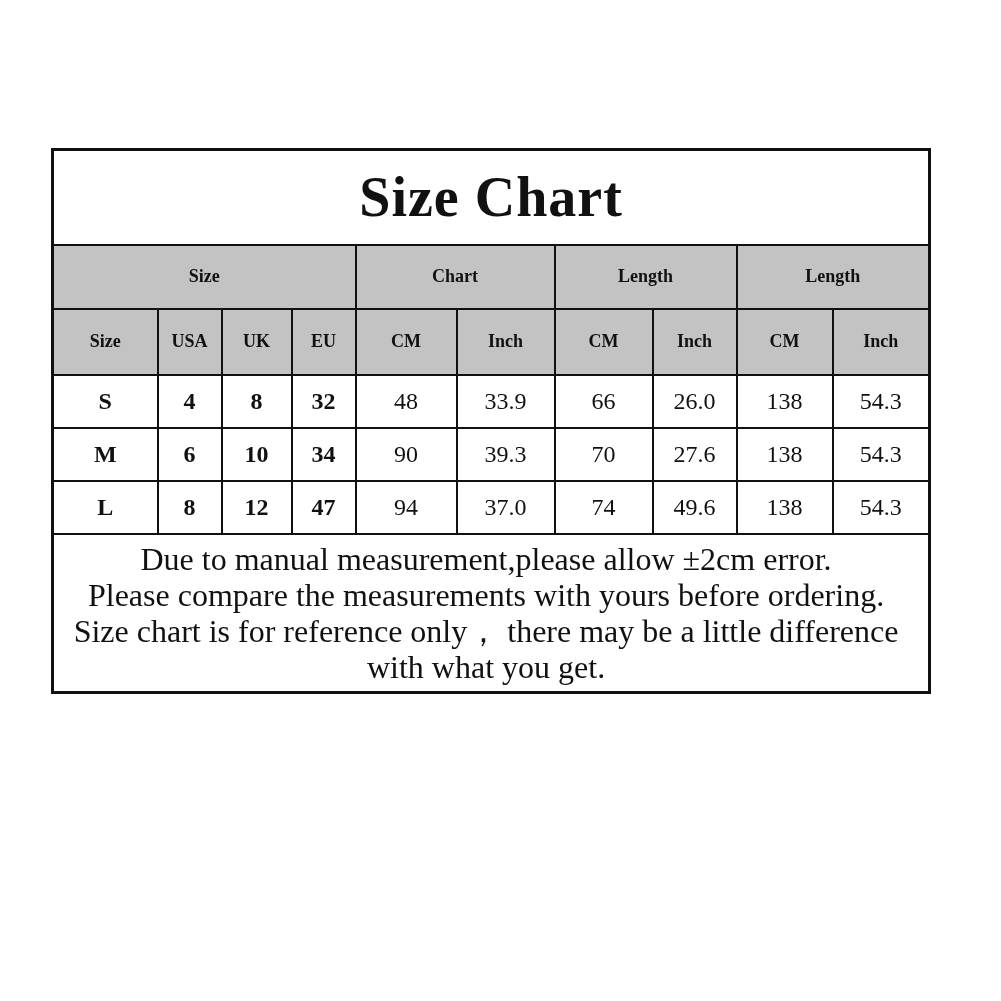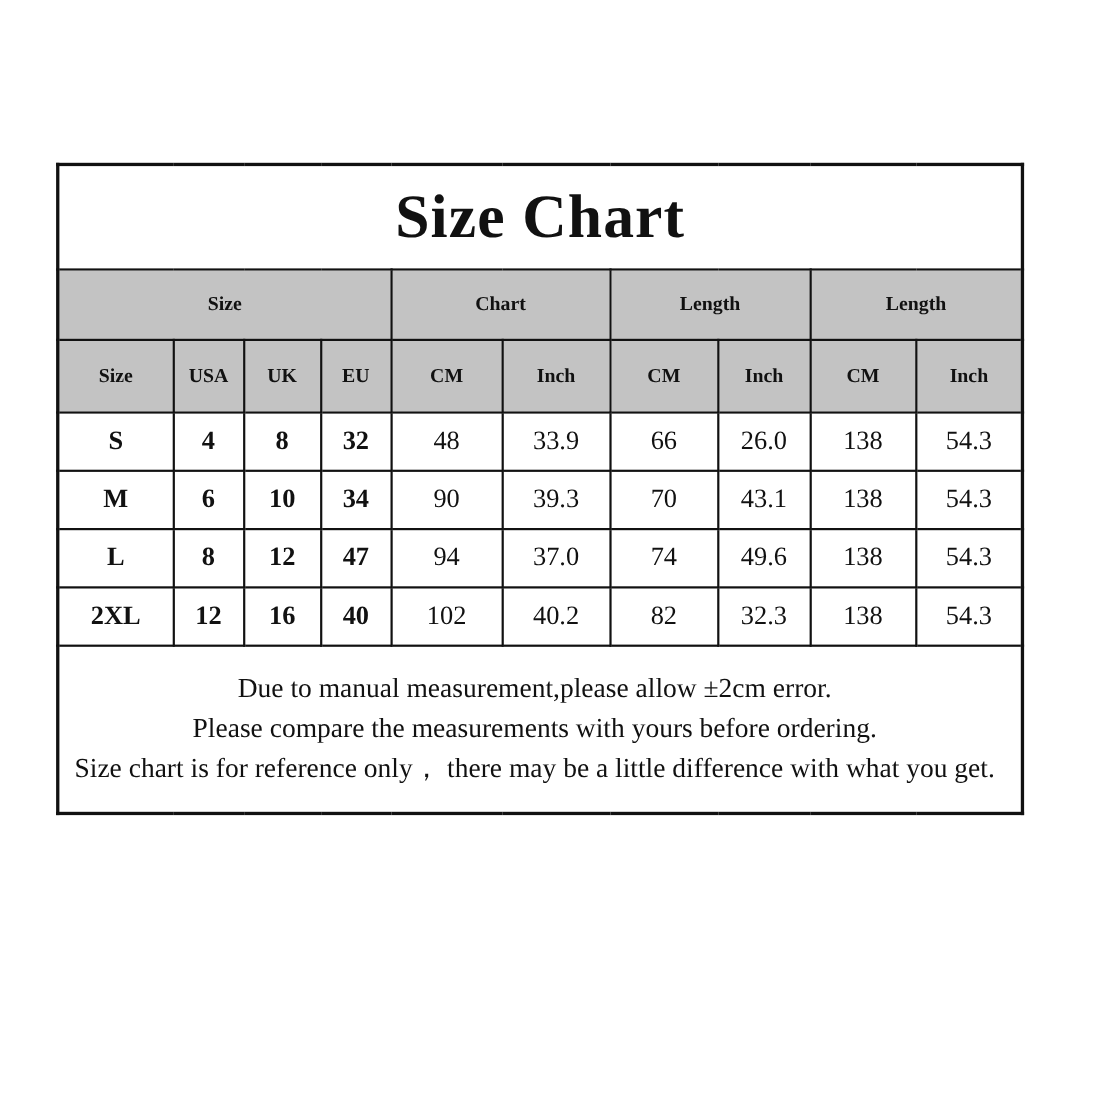--- a/index.html
+++ b/index.html
@@ -113,7 +113,7 @@
         <td>90</td>
         <td>39.3</td>
         <td>70</td>
-        <td>43.1</td>
+        <td>27.6</td>
         <td>138</td>
         <td>54.3</td>
       </tr>

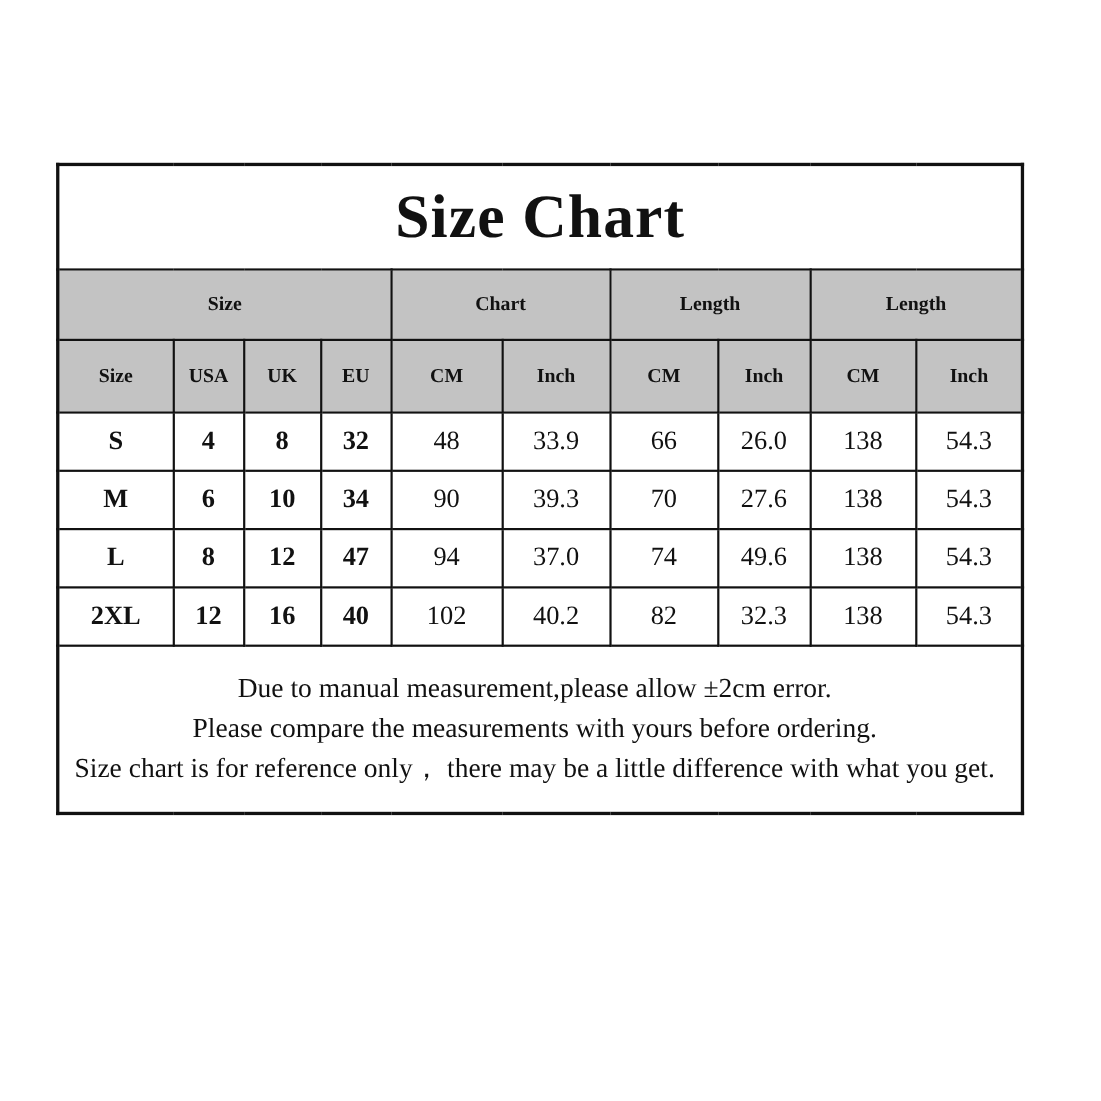--- a/index.html
+++ b/index.html
@@ -129,18 +129,6 @@
         <td>138</td>
         <td>54.3</td>
       </tr>
-      <tr class="data-row">
-        <td class="b">2XL</td>
-        <td class="b">12</td>
-        <td class="b">16</td>
-        <td class="b">40</td>
-        <td>102</td>
-        <td>40.2</td>
-        <td>82</td>
-        <td>32.3</td>
-        <td>138</td>
-        <td>54.3</td>
-      </tr>
       <tr>
         <td class="notes-cell" colspan="10">
           <div>Due to manual measurement,please allow ±2cm error.</div>

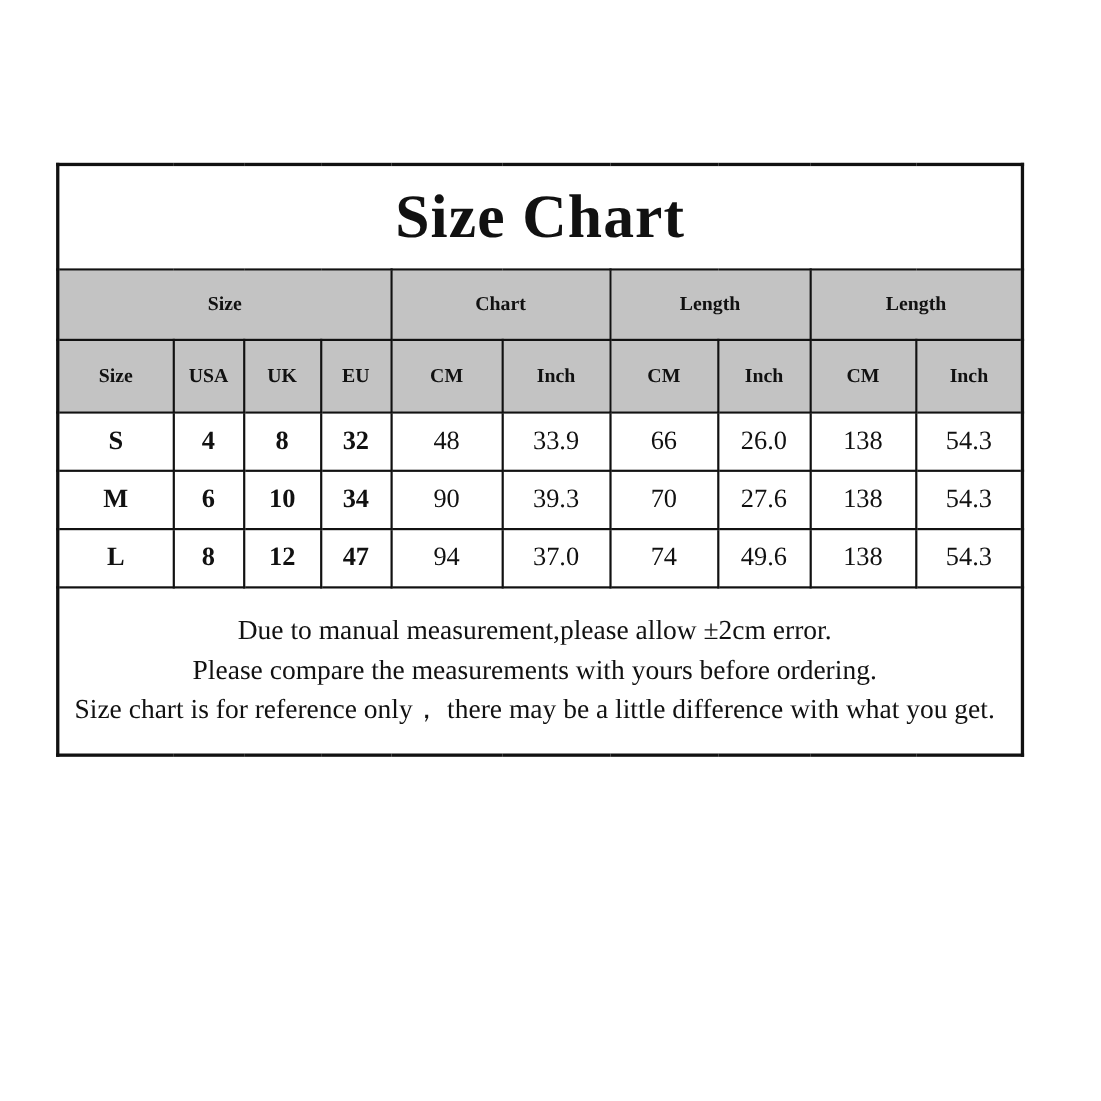--- a/index.html
+++ b/index.html
@@ -48,7 +48,7 @@
     height:153px;
     text-align:left;
     vertical-align:top;
-    font-size:25px;
+    font-size:32px;
     line-height:36px;
     padding:6px 10px 6px 0;
     background:#ffffff;

